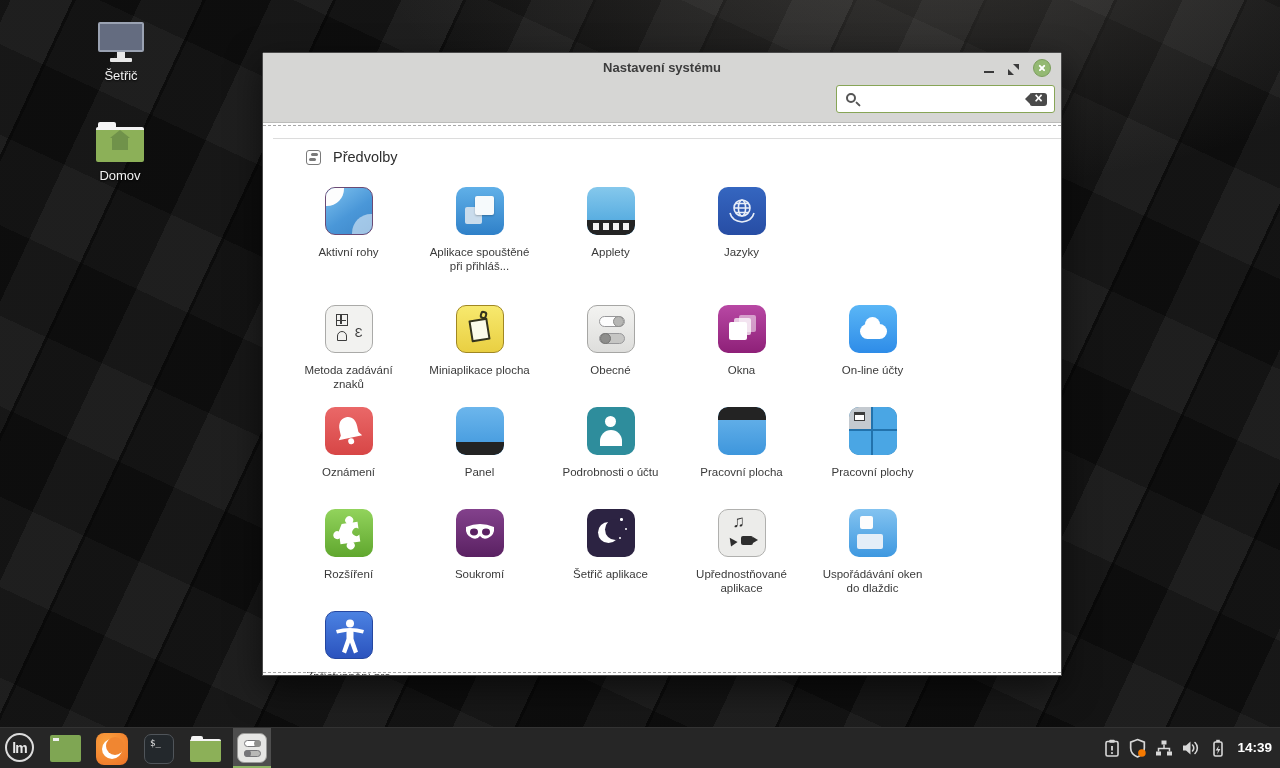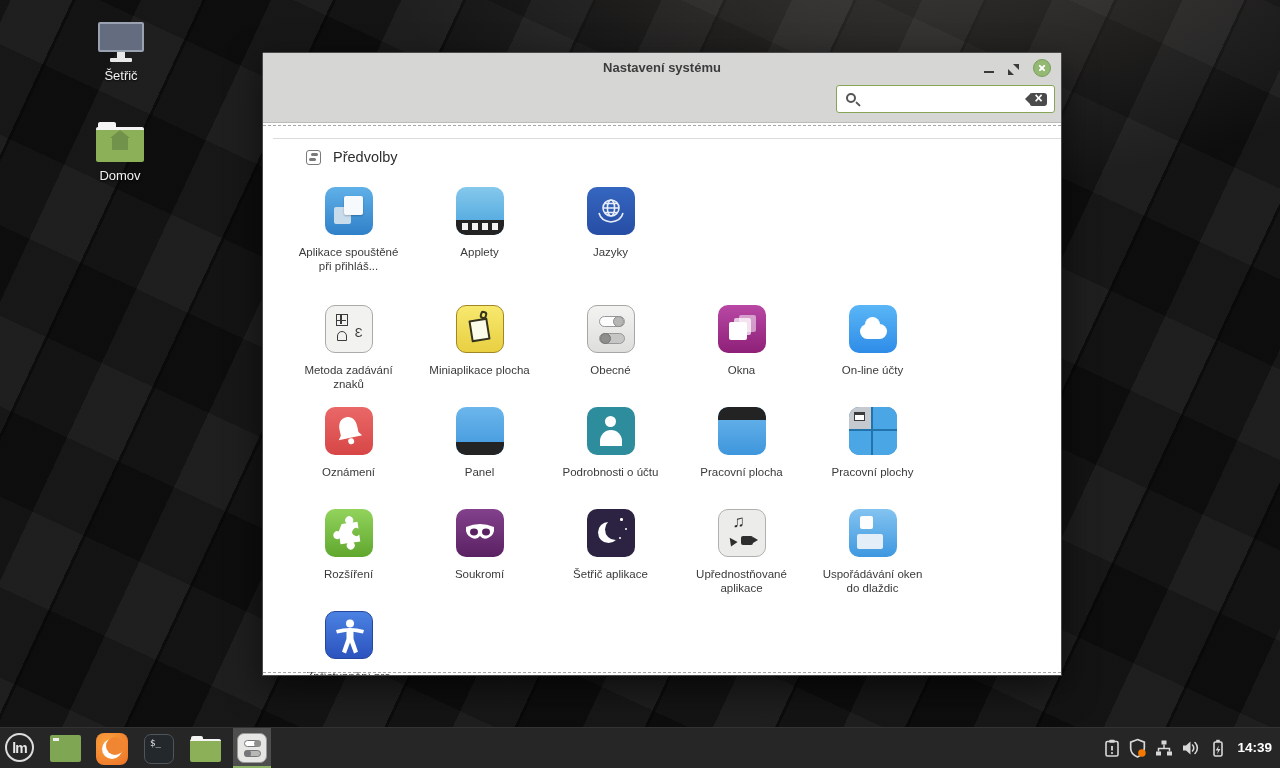--- a/index.html
+++ b/index.html
@@ -242,6 +242,10 @@
 
       <div class="row row1">
         <div class="cell">
+          <div class="ticon i-hot"></div>
+          <div class="tlabel">Aktivní rohy</div>
+        </div>
+        <div class="cell">
           <div class="ticon i-startup">
               <div class="sq1"></div>
               <div class="sq2"></div>

